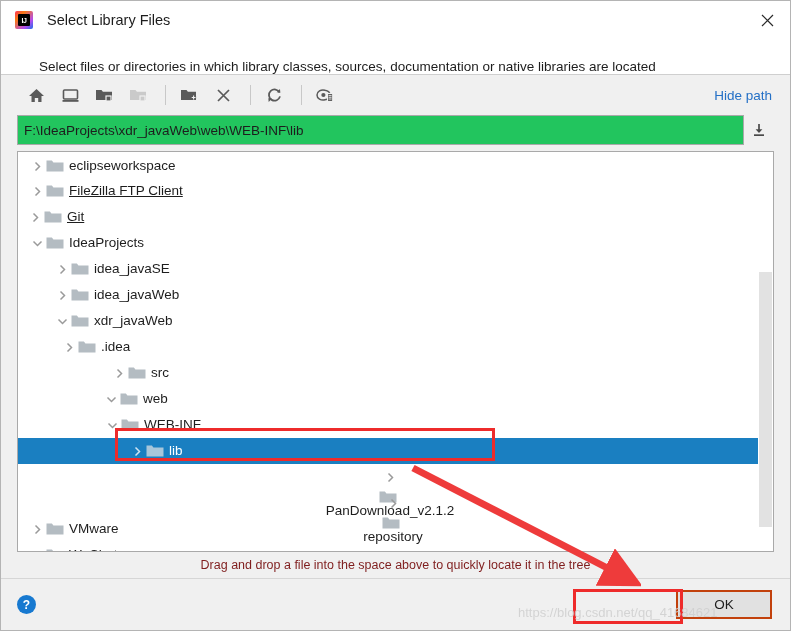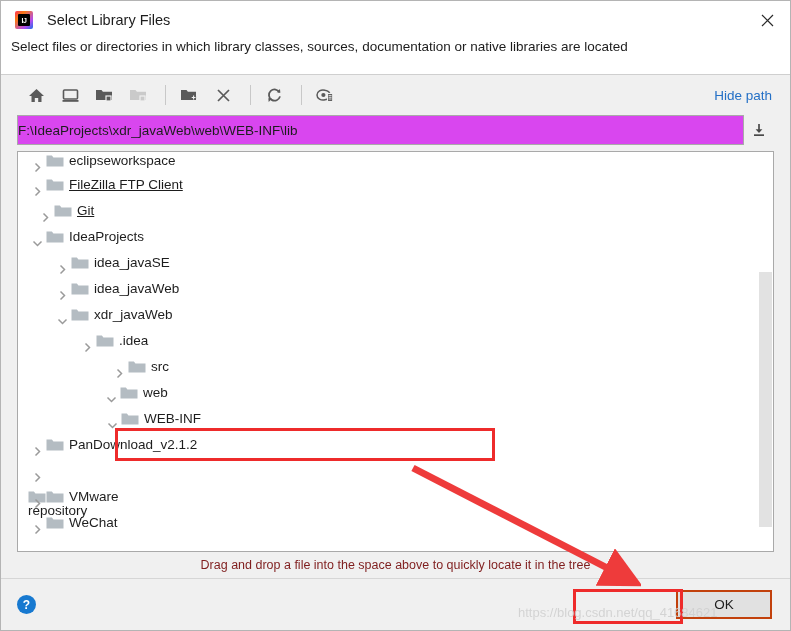--- a/index.html
+++ b/index.html
@@ -84,8 +84,8 @@
     height: 36px;
     background: #ffffff;
     display: flex;
-    align-items: flex-start;
-    padding-left: 10px;
+    align-items: flex-end;
+    padding-left: 38px;
     box-sizing: border-box;
     flex: none;
     border-bottom: 1px solid #cfcfcf;

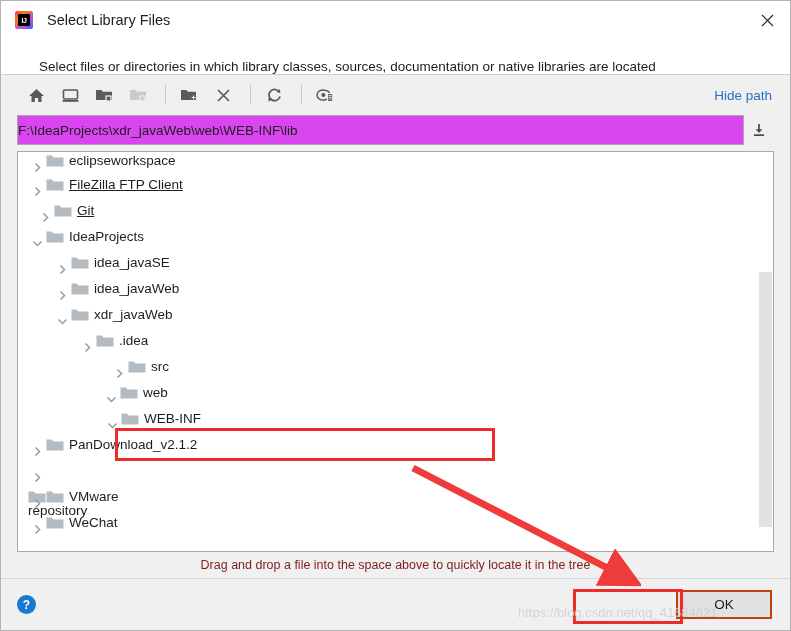--- a/index.html
+++ b/index.html
@@ -138,10 +138,11 @@
   }
   .path-field {
     flex: 1 1 auto;
-    background: #d946ef;
+    background: #22c55e;
     border: 1px solid #a9a9a9;
     display: flex;
     align-items: center;
+    padding-left: 6px;
     font-size: 13.5px;
     color: #1d1d1d;
     box-sizing: border-box;

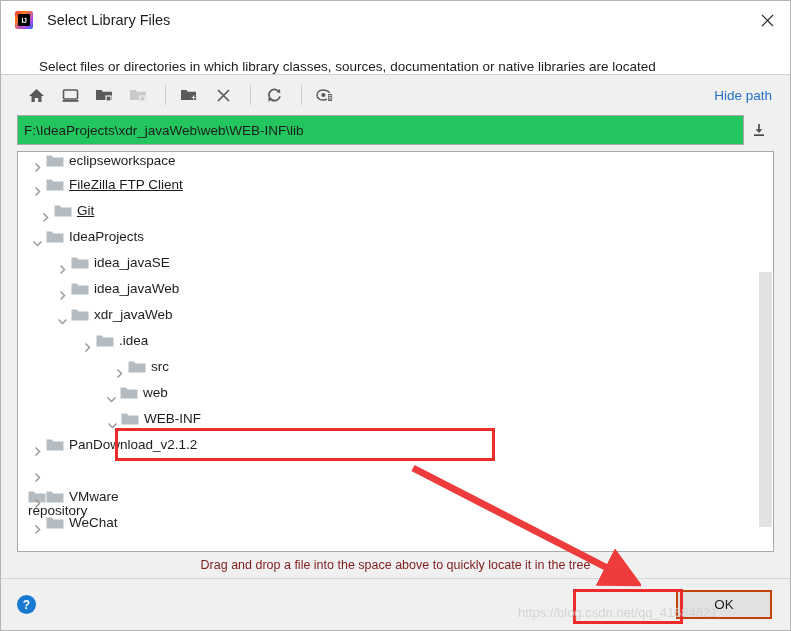--- a/index.html
+++ b/index.html
@@ -175,6 +175,7 @@
   .tree-row {
     height: 26px;
     display: flex;
+    align-items: center;
     position: relative;
     white-space: nowrap;
   }

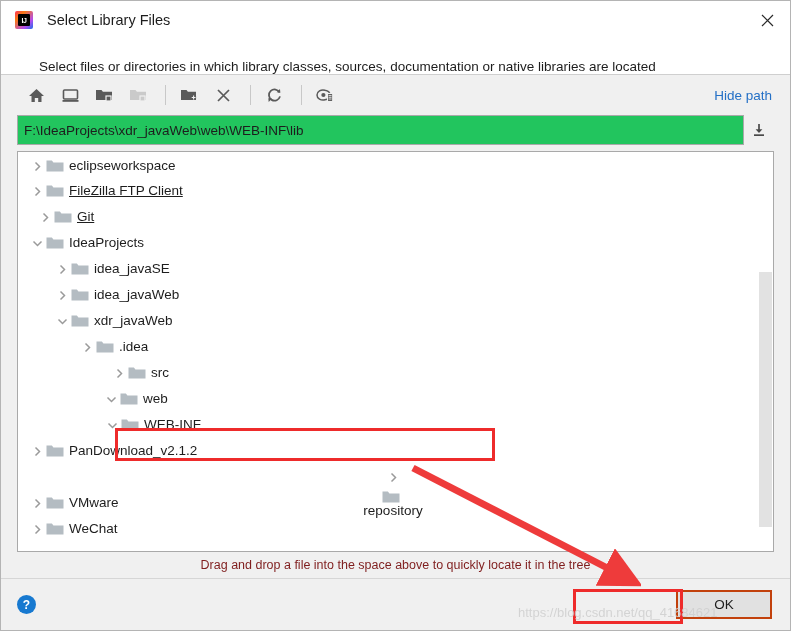--- a/index.html
+++ b/index.html
@@ -430,7 +430,7 @@
             </svg></span>
           <span class="row-label">FileZilla FTP Client</span>
         </div>
-        <div class="tree-row" style="padding-left: 18px; text-decoration: underline;">
+        <div class="tree-row" style="padding-left: 8px; text-decoration: underline;">
           <span class="twisty">
             <svg width="11" height="11" viewBox="0 0 11 11">
               <path d="M3.5 1.5 L7.5 5.5 L3.5 9.5" stroke="currentColor" stroke-width="1.5" fill="none"></path>

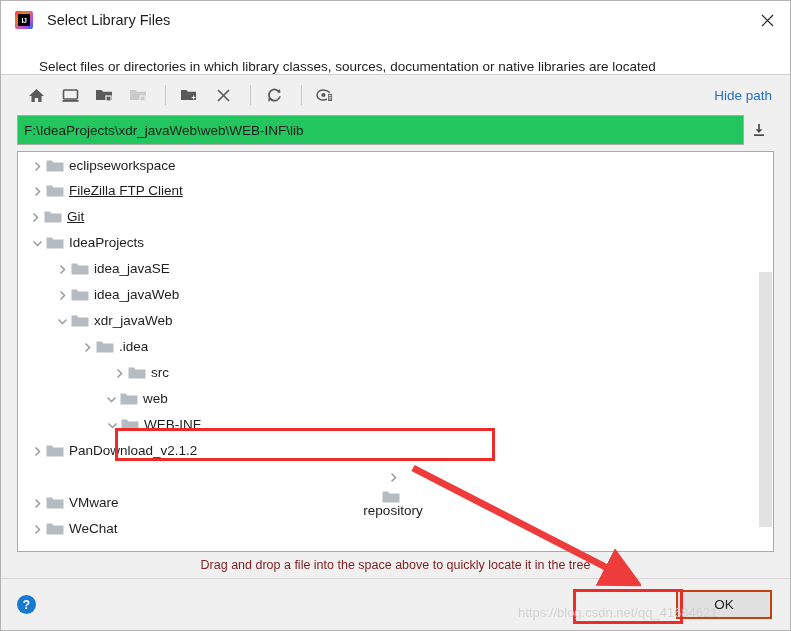--- a/index.html
+++ b/index.html
@@ -485,7 +485,7 @@
             </svg></span>
           <span class="row-label">xdr_javaWeb</span>
         </div>
-        <div class="tree-row" style="padding-left: 60px;">
+        <div class="tree-row" style="padding-left: 42px;">
           <span class="twisty">
             <svg width="11" height="11" viewBox="0 0 11 11">
               <path d="M3.5 1.5 L7.5 5.5 L3.5 9.5" stroke="currentColor" stroke-width="1.5" fill="none"></path>

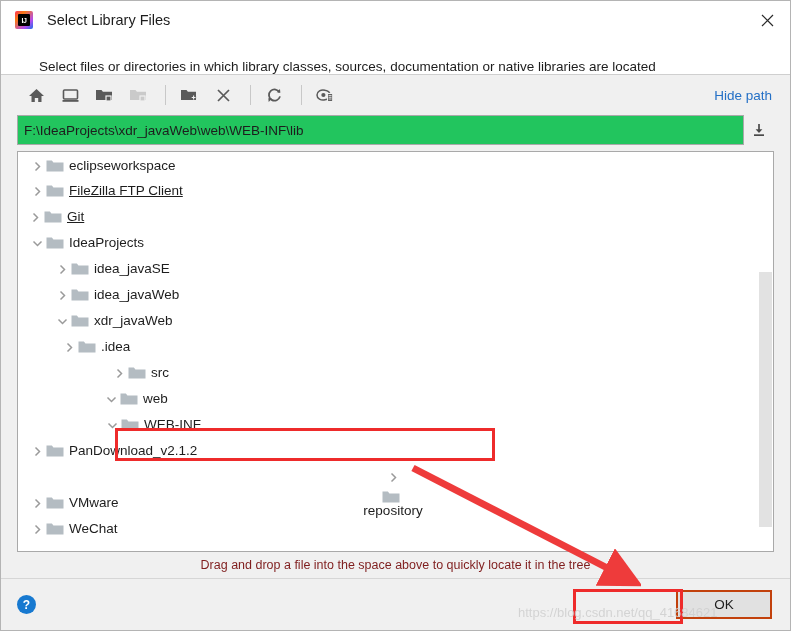--- a/index.html
+++ b/index.html
@@ -528,6 +528,17 @@
               <path d="M0.5 1.5 h5.4 l1.5 1.9 H17.5 V12.5 H0.5 Z" fill="#b4bcc2"></path>
             </svg></span>
           <span class="row-label">WEB-INF</span>
+        </div>
+        <div class="tree-row selected" style="padding-left: 110px;">
+          <span class="twisty">
+            <svg width="11" height="11" viewBox="0 0 11 11">
+              <path d="M3.5 1.5 L7.5 5.5 L3.5 9.5" stroke="currentColor" stroke-width="1.5" fill="none"></path>
+            </svg>
+          </span>
+          <span class="folder-ico"><svg width="18" height="14" viewBox="0 0 18 14">
+              <path d="M0.5 1.5 h5.4 l1.5 1.9 H17.5 V12.5 H0.5 Z" fill="#a8c6da"></path>
+            </svg></span>
+          <span class="row-label">lib</span>
         </div>
         <div class="tree-row" style="padding-left: 10px;">
           <span class="twisty">

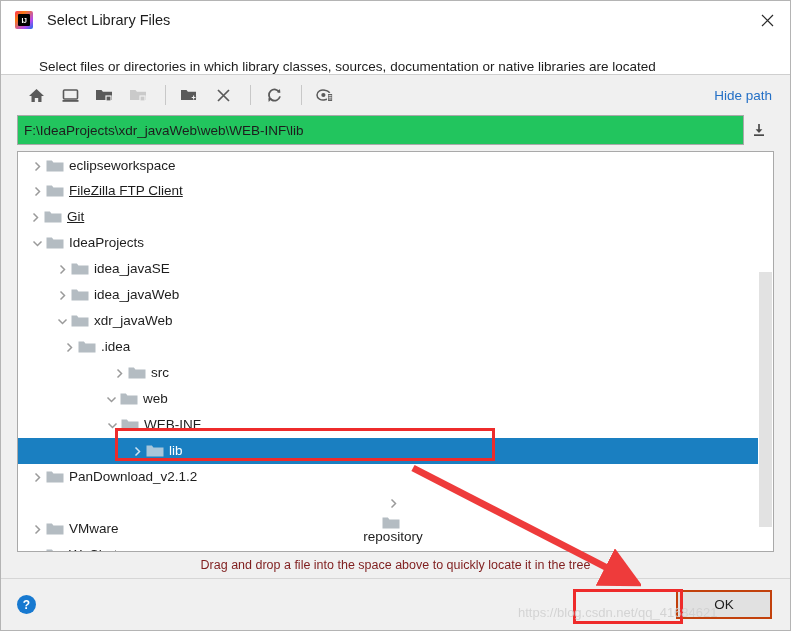--- a/index.html
+++ b/index.html
@@ -540,7 +540,7 @@
             </svg></span>
           <span class="row-label">lib</span>
         </div>
-        <div class="tree-row" style="padding-left: 10px;">
+        <div class="tree-row" style="padding-left: 4px; flex-direction: column;">
           <span class="twisty">
             <svg width="11" height="11" viewBox="0 0 11 11">
               <path d="M3.5 1.5 L7.5 5.5 L3.5 9.5" stroke="currentColor" stroke-width="1.5" fill="none"></path>

